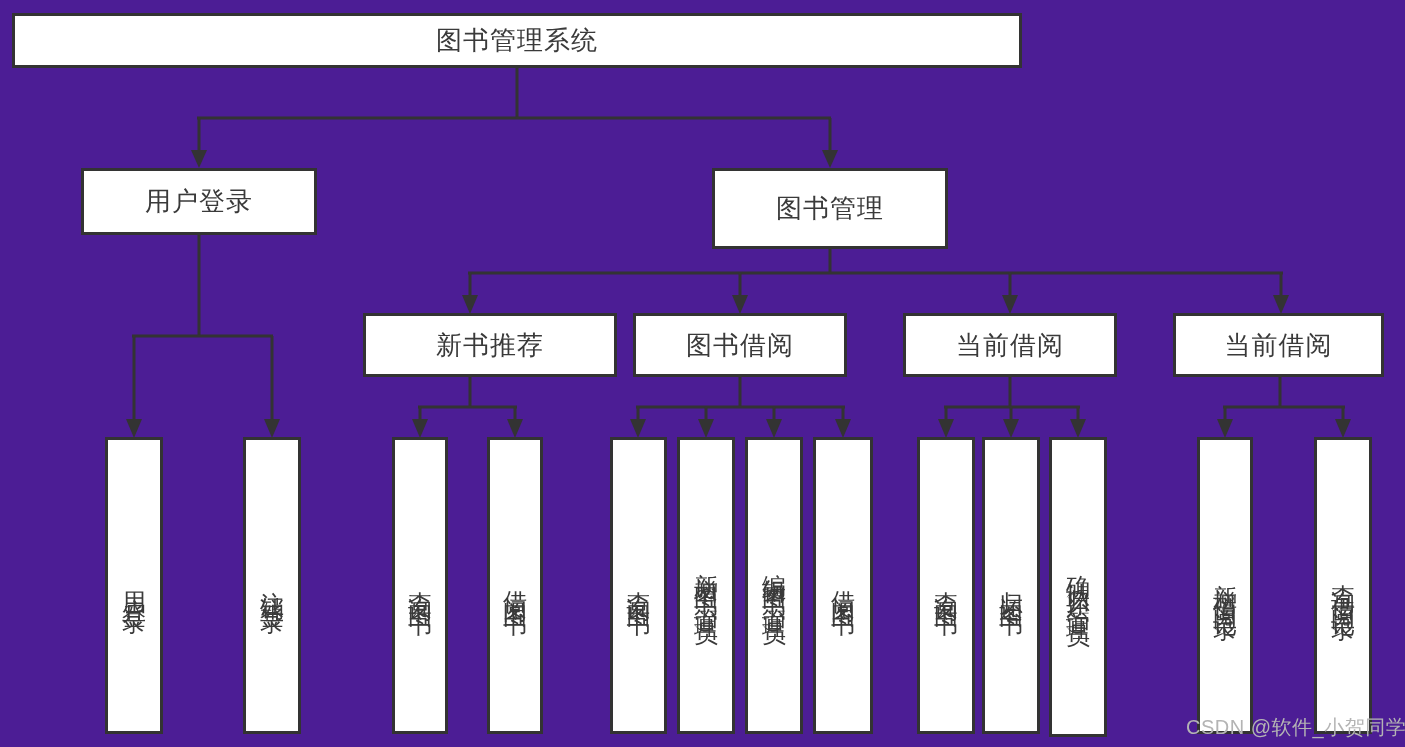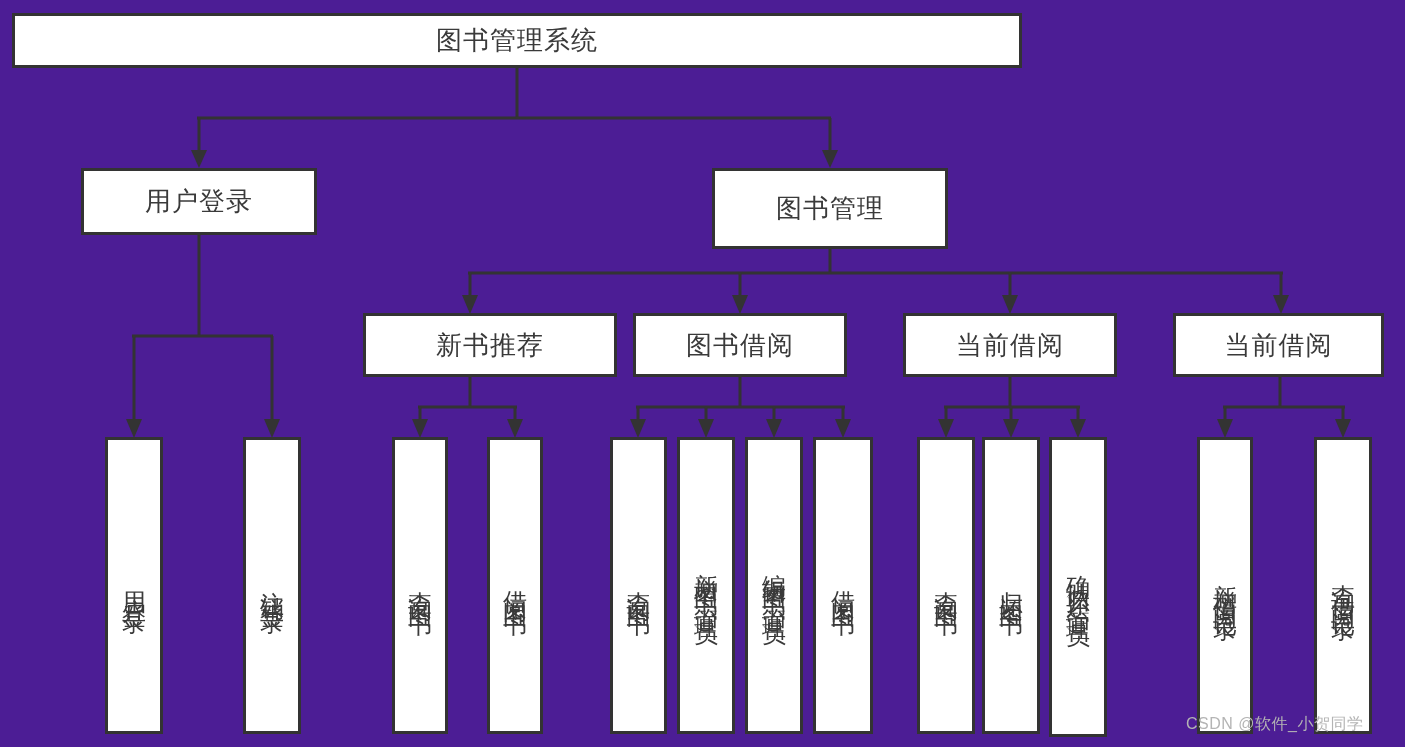--- a/index.html
+++ b/index.html
@@ -31,7 +31,7 @@
   .watermark{
     position:absolute;
     z-index:3;
-    font-size:16px;
+    font-size:20px;
     letter-spacing:0.5px;
     color:#b4b4b4;
     white-space:nowrap;

